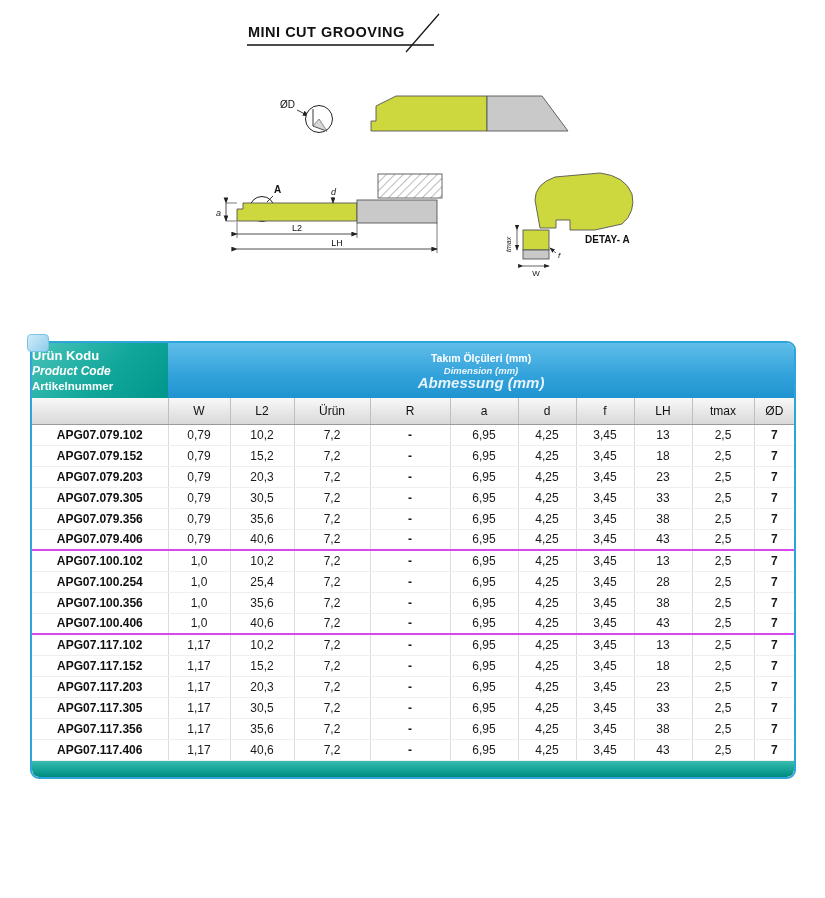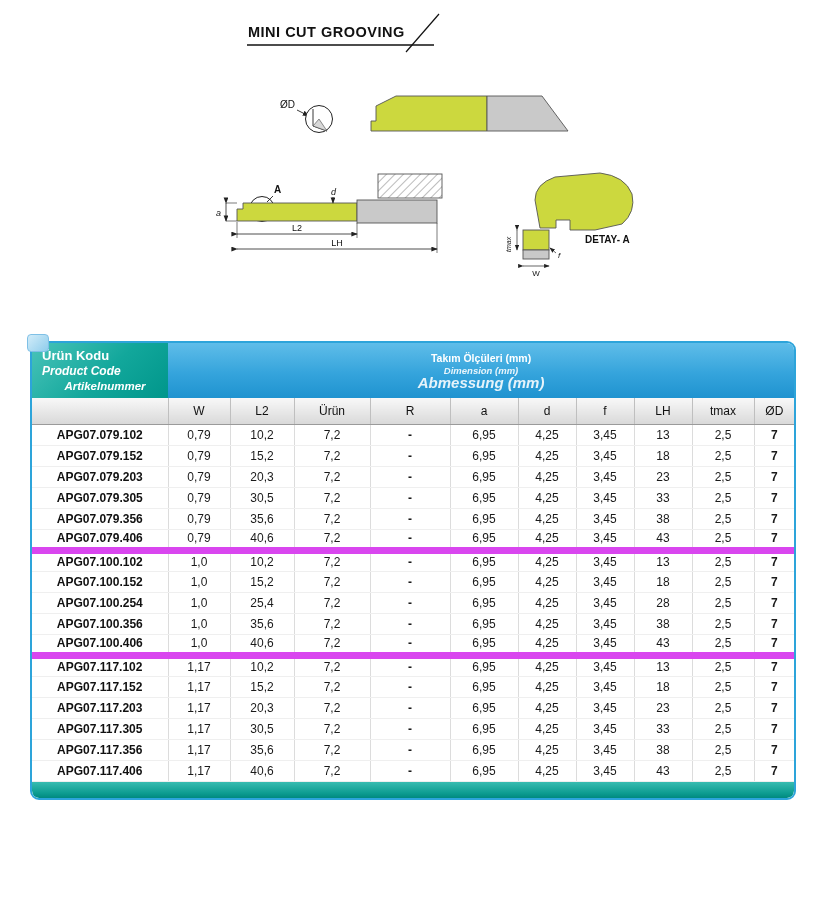--- a/index.html
+++ b/index.html
@@ -28,7 +28,7 @@
   .product-head{
     background:linear-gradient(135deg,#49c3b9 0%, #12a79b 55%, #00968b 100%);
     color:#ffffff; text-align:left; vertical-align:middle;
-    padding-left:10px; height:55px;
+    height:55px;
   }
   .product-head .ph1{ font-size:13px; font-weight:bold; line-height:16px; }
   .product-head .ph2{ font-size:12px; font-weight:bold; font-style:italic; line-height:15px; }

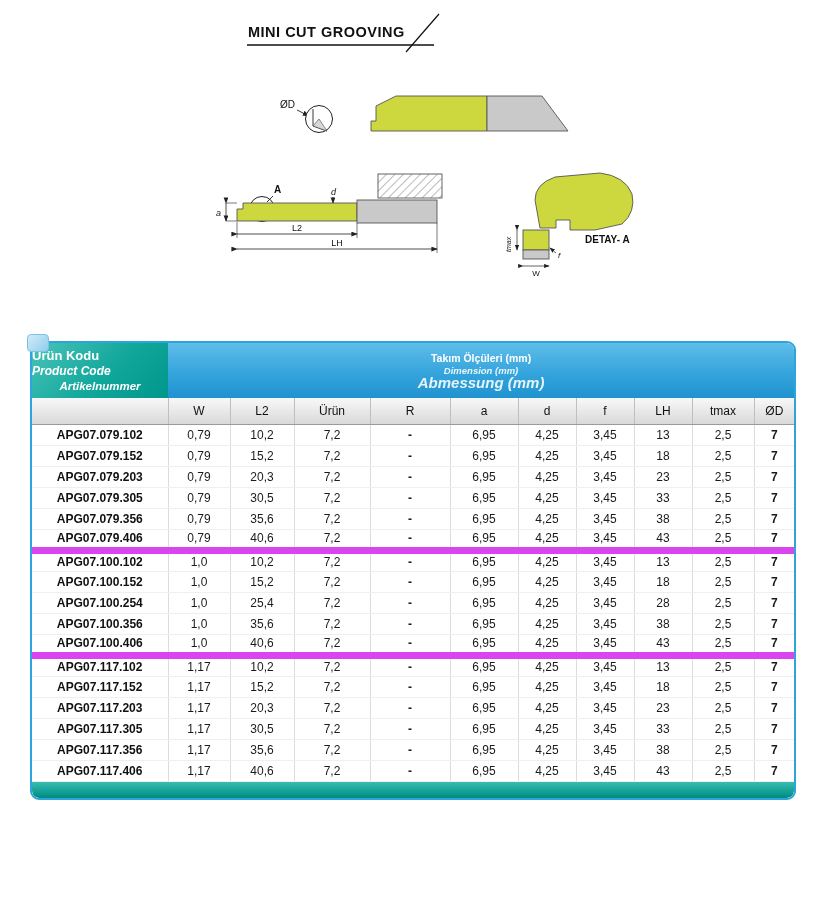--- a/index.html
+++ b/index.html
@@ -32,7 +32,7 @@
   }
   .product-head .ph1{ font-size:13px; font-weight:bold; line-height:16px; }
   .product-head .ph2{ font-size:12px; font-weight:bold; font-style:italic; line-height:15px; }
-  .product-head .ph3{ font-size:11.5px; font-style:italic; line-height:15px;text-align:center; }
+  .product-head .ph3{ font-size:11.5px; line-height:15px; }
 
   .dim-head{
     background:linear-gradient(180deg,#5fbde9 0%, #35a4dc 55%, #1f93d0 100%);

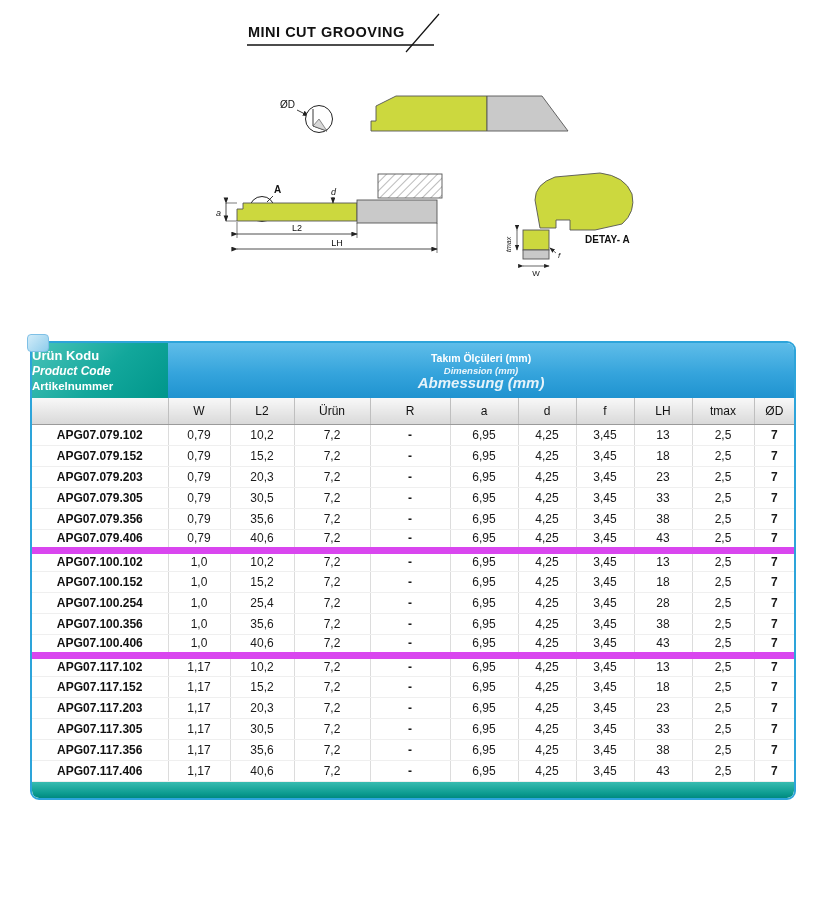--- a/index.html
+++ b/index.html
@@ -57,7 +57,7 @@
   tbody td:last-child{ border-right:none; }
   tbody td.code{ font-weight:bold; color:#111; }
   tbody td.bold{ font-weight:bold; }
-  tbody tr.group-end td{ border-bottom:7px solid #d946ef; }
+  tbody tr.group-end td{ border-bottom:2px solid #d946ef; }
 
   .bottom-bar{
     height:16px; width:762px;

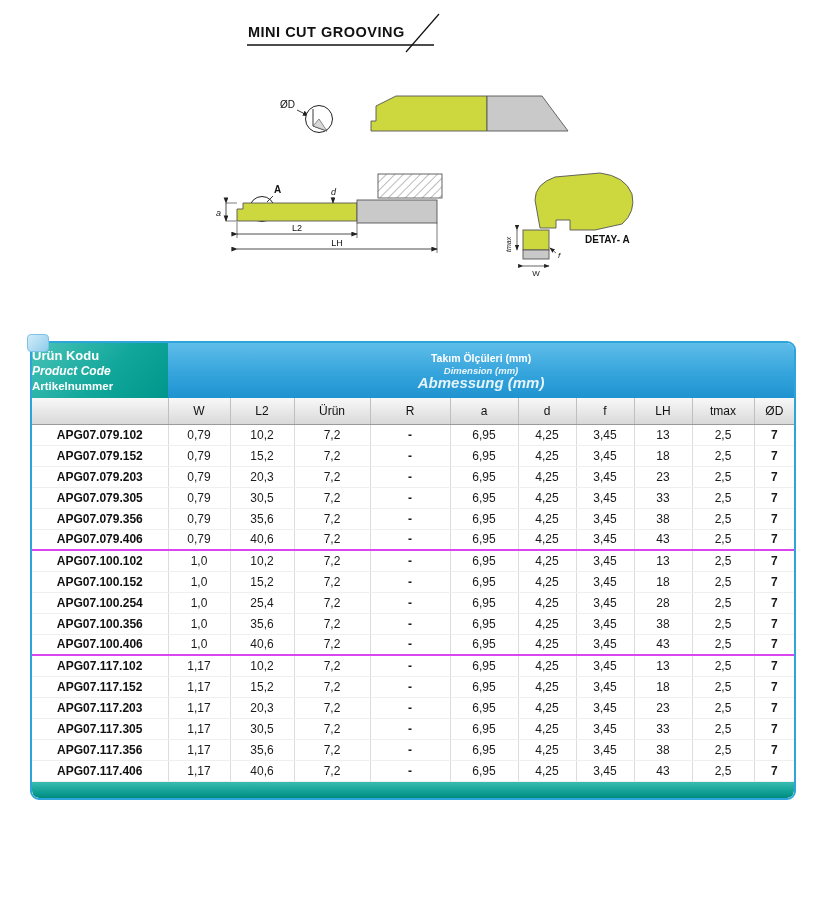--- a/index.html
+++ b/index.html
@@ -284,19 +284,6 @@
           <td class="bold">7</td>
         </tr>
         <tr>
-          <td class="code">APG07.100.152</td>
-          <td>1,0</td>
-          <td>15,2</td>
-          <td>7,2</td>
-          <td class="bold">-</td>
-          <td>6,95</td>
-          <td>4,25</td>
-          <td>3,45</td>
-          <td>18</td>
-          <td>2,5</td>
-          <td class="bold">7</td>
-        </tr>
-        <tr>
           <td class="code">APG07.100.254</td>
           <td>1,0</td>
           <td>25,4</td>

